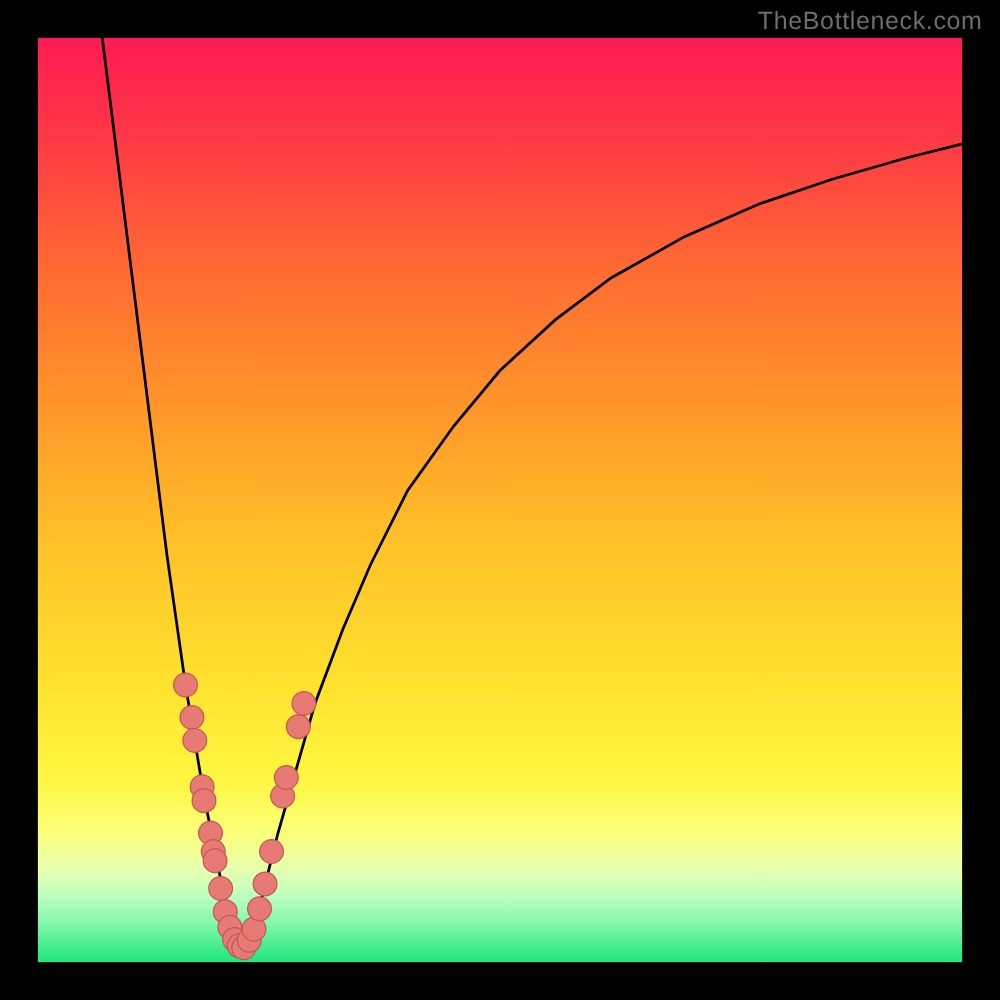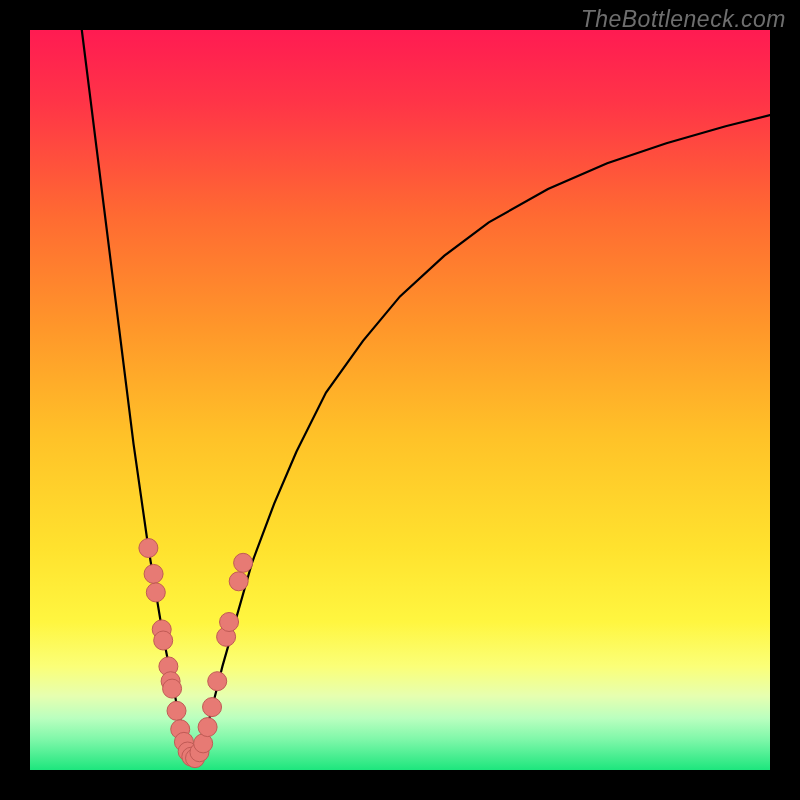--- a/index.html
+++ b/index.html
@@ -35,11 +35,10 @@
     top: 6px;
     right: 14px;
     color: #6e6e6e;
-    font-size: 23px;
+    font-size: 20px;
     font-weight: 500;
     letter-spacing: 0.5px;
     user-select: none;
-    font-style: italic;
   }
   svg.curves {
     position: absolute;

